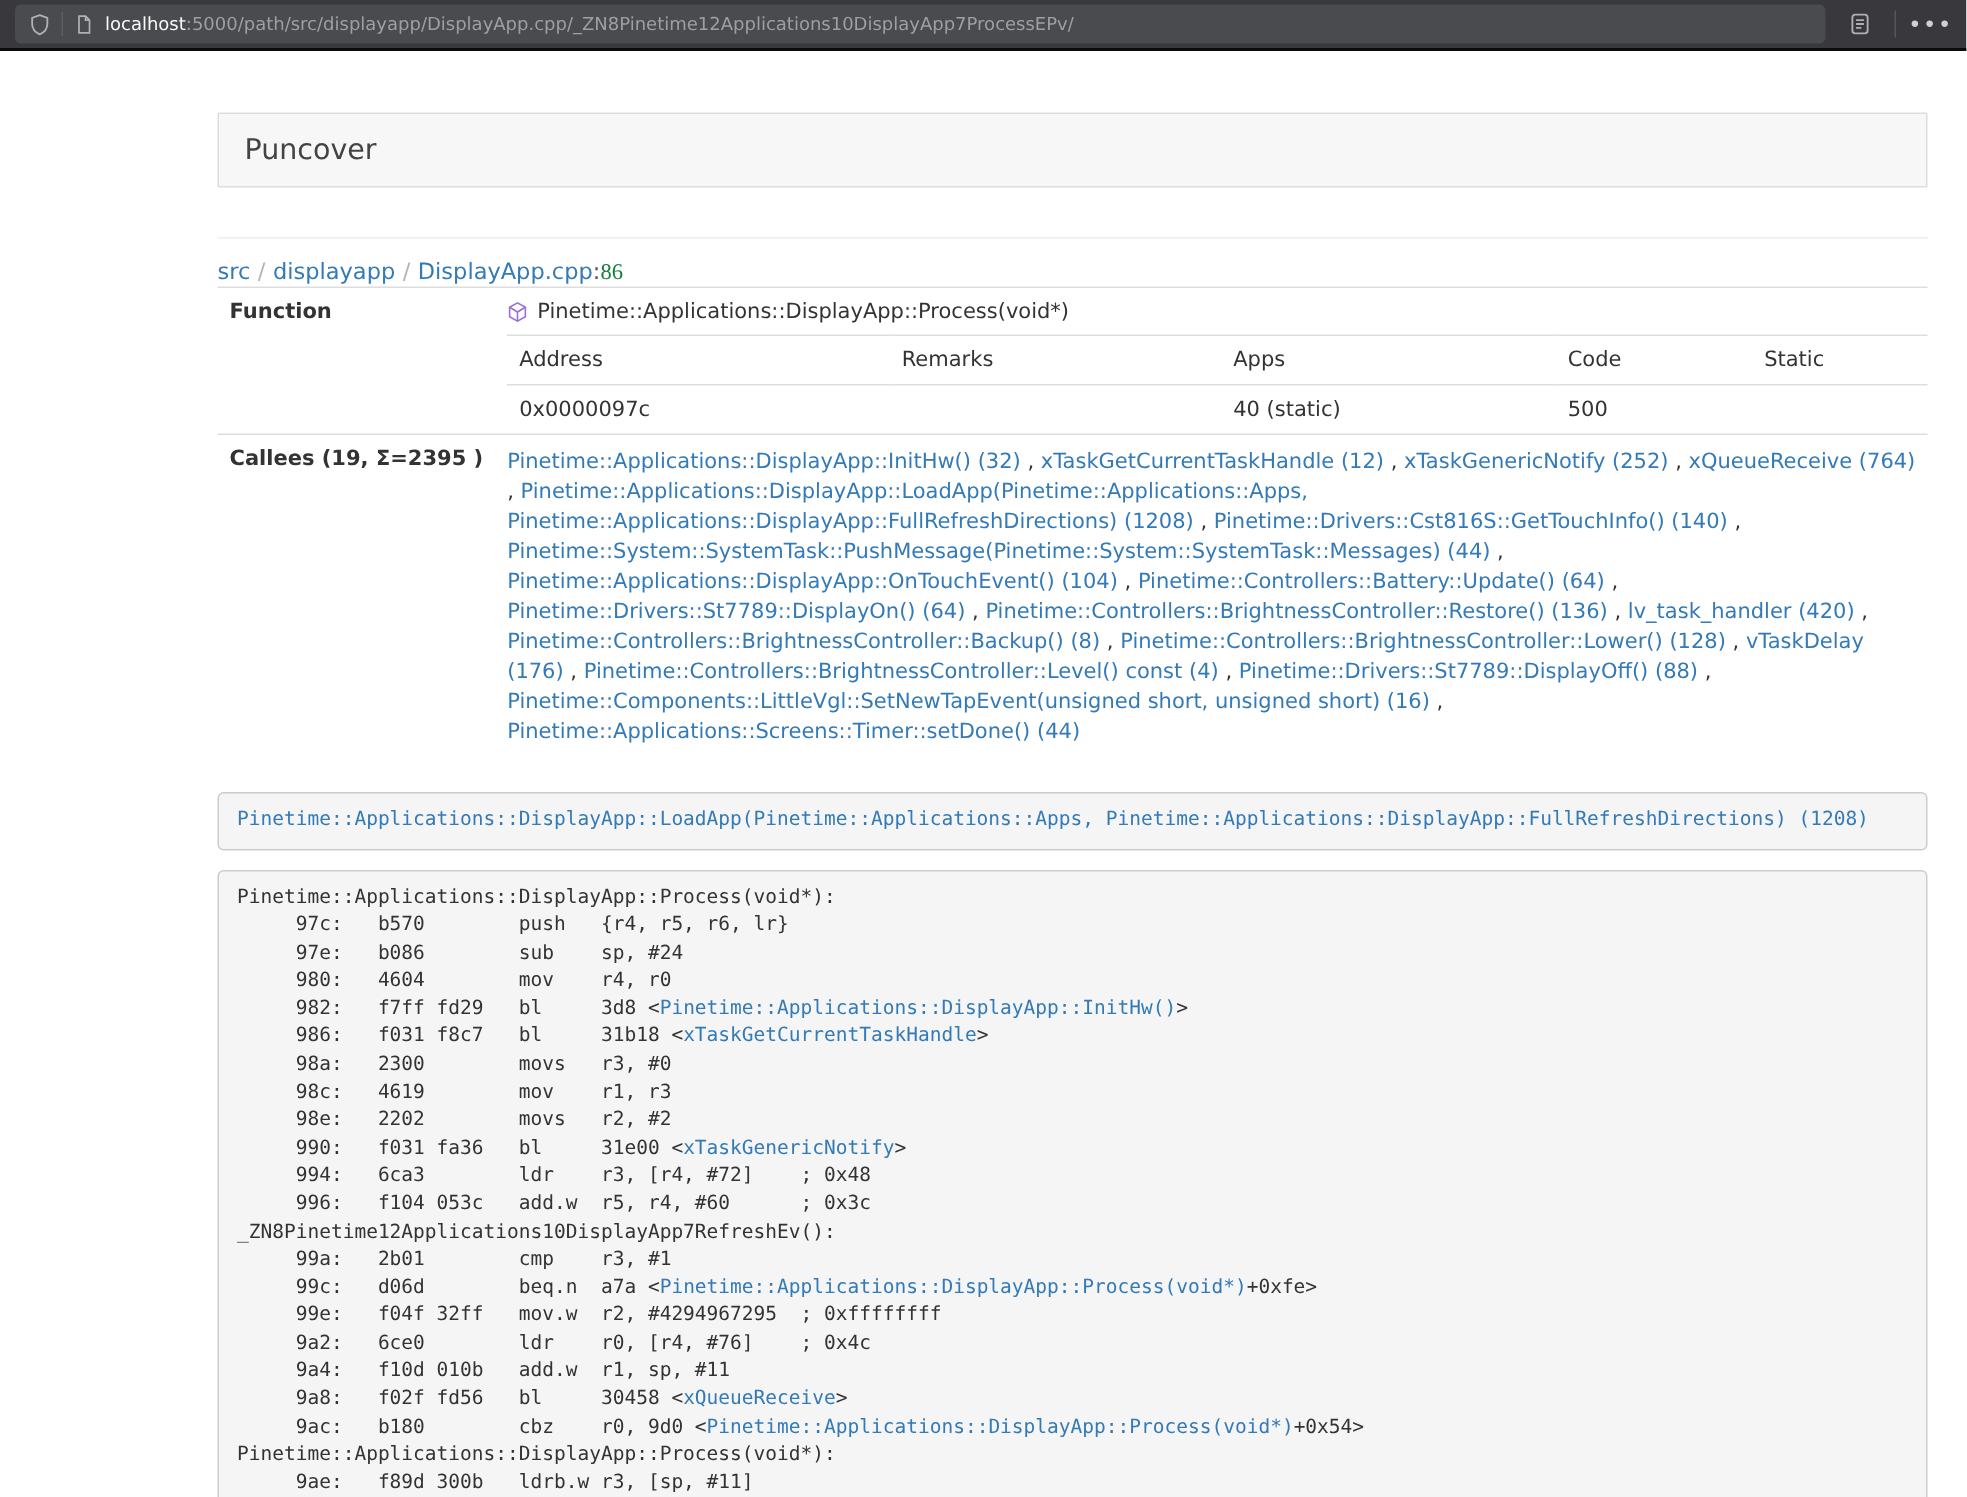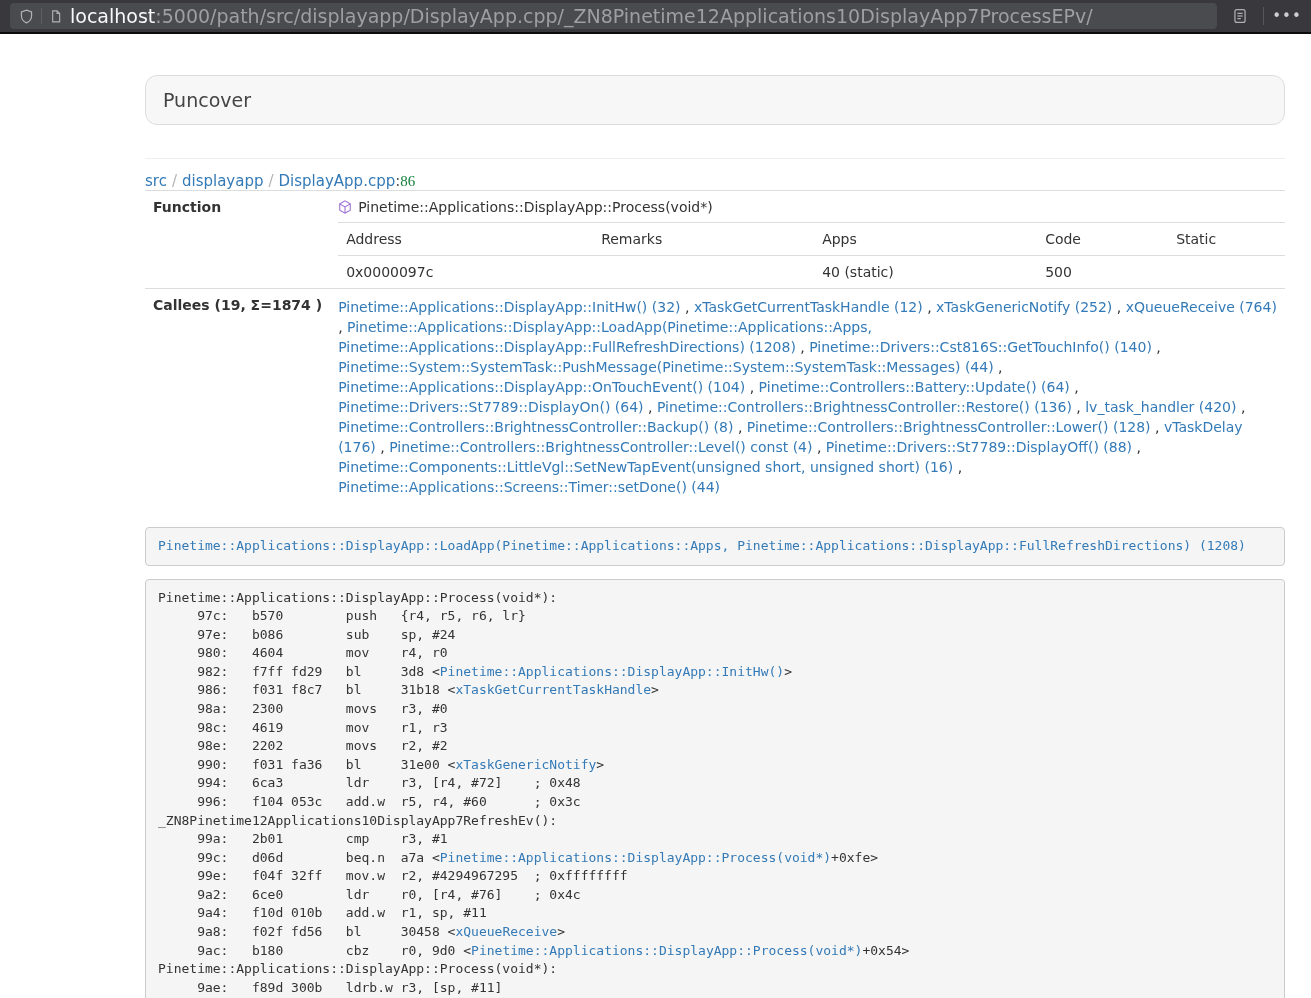--- a/index.html
+++ b/index.html
@@ -25,7 +25,7 @@
     border-radius: 4px;
     display: flex; align-items: center;
     padding: 0 9px; gap: 7px;
-    font-size: 19px;
+    font-size: 12px;
     color: #b1b1b3;
     overflow: hidden; white-space: nowrap;
   }

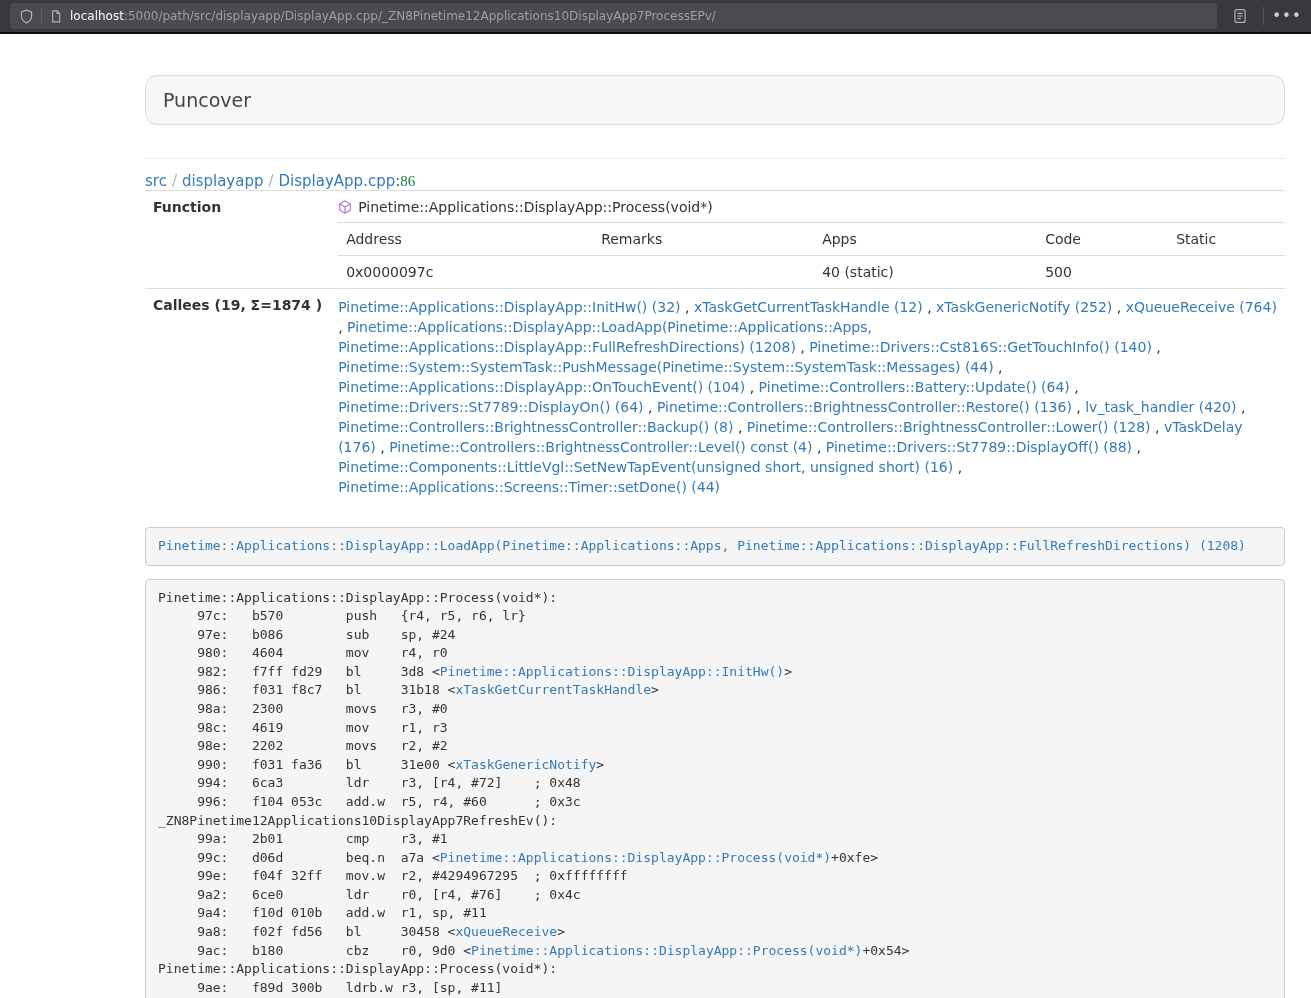--- a/index.html
+++ b/index.html
@@ -47,7 +47,7 @@
     margin-top: 41px;
     background: #f7f7f7;
     border: 1px solid #ddd;
-    border-radius: 12px;
+    border-radius: 1px;
     padding: 13px 17px;
     font-size: 19px;
     color: #444;

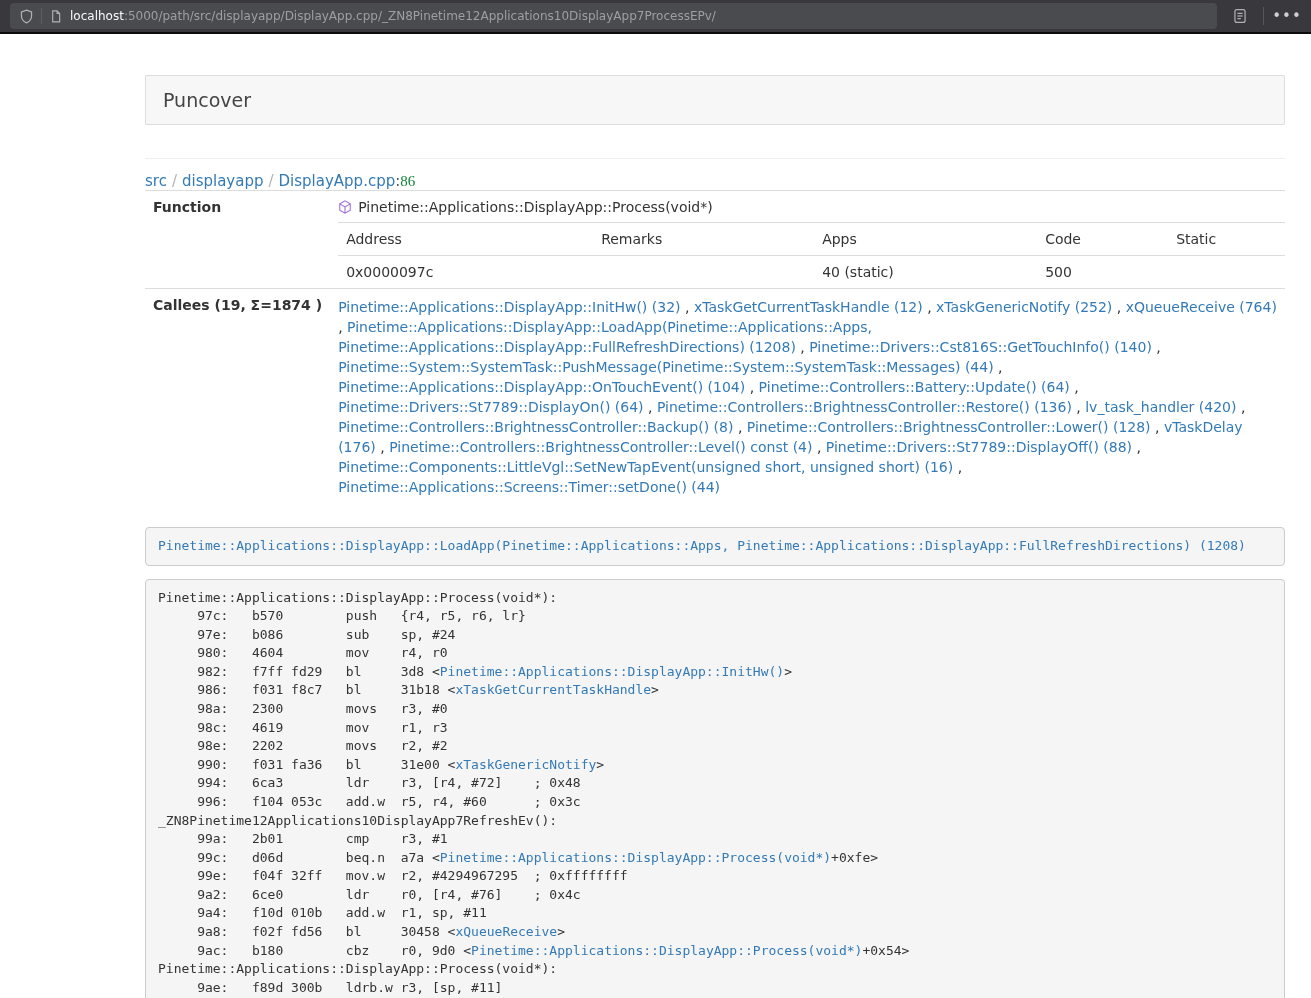--- a/index.html
+++ b/index.html
@@ -177,7 +177,7 @@
         </td>
       </tr>
       <tr>
-        <th>Callees (19, Σ=1874 )</th>
+        <th>Callees (19, Σ=2395 )</th>
         <td class="callees"><a href="#">Pinetime::Applications::DisplayApp::InitHw() (32)</a><span class="sep"> , </span><a href="#">xTaskGetCurrentTaskHandle (12)</a><span class="sep"> , </span><a href="#">xTaskGenericNotify (252)</a><span class="sep"> , </span><a href="#">xQueueReceive (764)</a><span class="sep"> , </span><a href="#">Pinetime::Applications::DisplayApp::LoadApp(Pinetime::Applications::Apps, Pinetime::Applications::DisplayApp::FullRefreshDirections) (1208)</a><span class="sep"> , </span><a href="#">Pinetime::Drivers::Cst816S::GetTouchInfo() (140)</a><span class="sep"> , </span><a href="#">Pinetime::System::SystemTask::PushMessage(Pinetime::System::SystemTask::Messages) (44)</a><span class="sep"> , </span><a href="#">Pinetime::Applications::DisplayApp::OnTouchEvent() (104)</a><span class="sep"> , </span><a href="#">Pinetime::Controllers::Battery::Update() (64)</a><span class="sep"> , </span><a href="#">Pinetime::Drivers::St7789::DisplayOn() (64)</a><span class="sep"> , </span><a href="#">Pinetime::Controllers::BrightnessController::Restore() (136)</a><span class="sep"> , </span><a href="#">lv_task_handler (420)</a><span class="sep"> , </span><a href="#">Pinetime::Controllers::BrightnessController::Backup() (8)</a><span class="sep"> , </span><a href="#">Pinetime::Controllers::BrightnessController::Lower() (128)</a><span class="sep"> , </span><a href="#">vTaskDelay (176)</a><span class="sep"> , </span><a href="#">Pinetime::Controllers::BrightnessController::Level() const (4)</a><span class="sep"> , </span><a href="#">Pinetime::Drivers::St7789::DisplayOff() (88)</a><span class="sep"> , </span><a href="#">Pinetime::Components::LittleVgl::SetNewTapEvent(unsigned short, unsigned short) (16)</a><span class="sep"> , </span><a href="#">Pinetime::Applications::Screens::Timer::setDone() (44)</a></td>
       </tr>
     </tbody>

